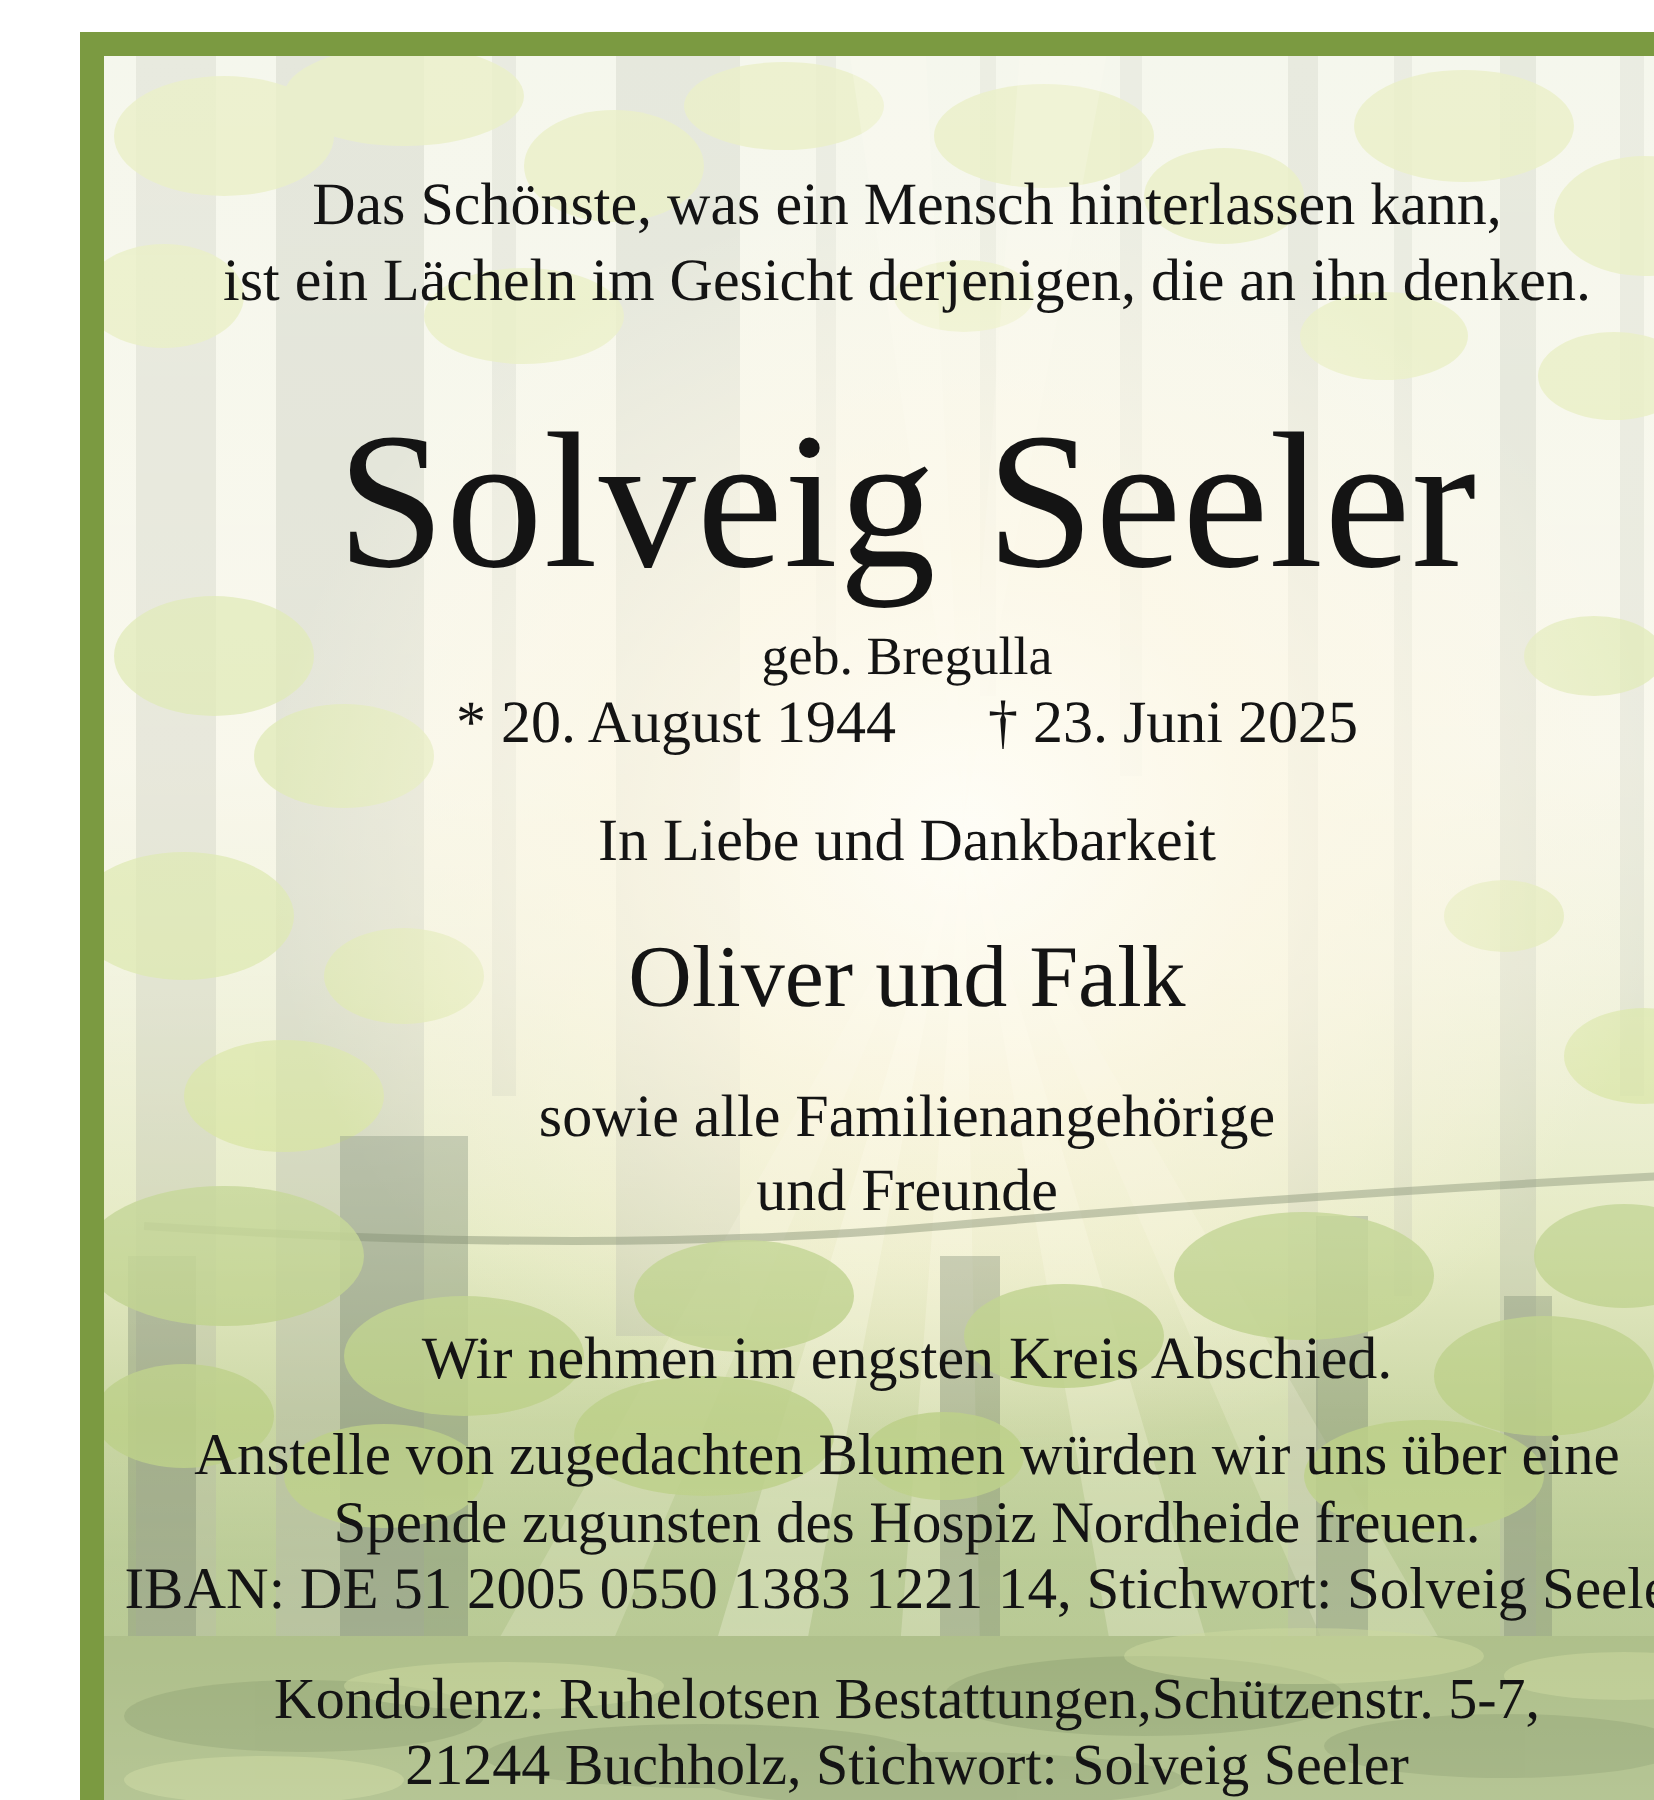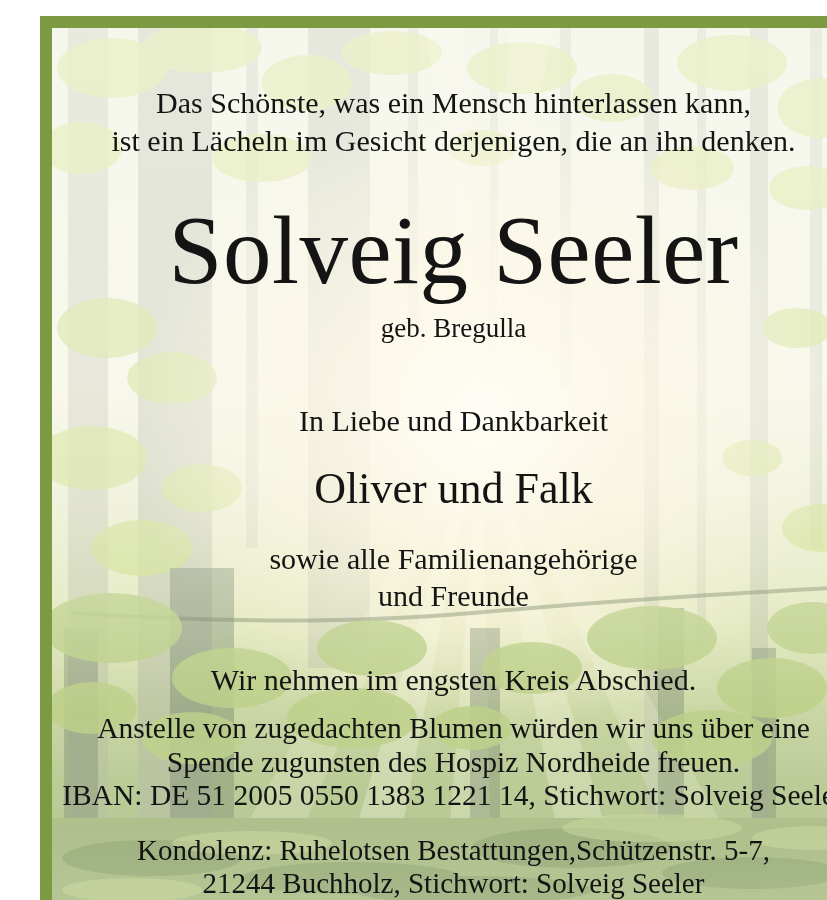--- a/index.html
+++ b/index.html
@@ -190,6 +190,10 @@
     <div class="maiden">geb. Bregulla</div>
 
     <div class="dates">
+      <span class="date">
+        <span>*</span>
+        <span>20. August 1944</span>
+      </span>
     </div>
 
     <div class="dedication">In Liebe und Dankbarkeit</div>

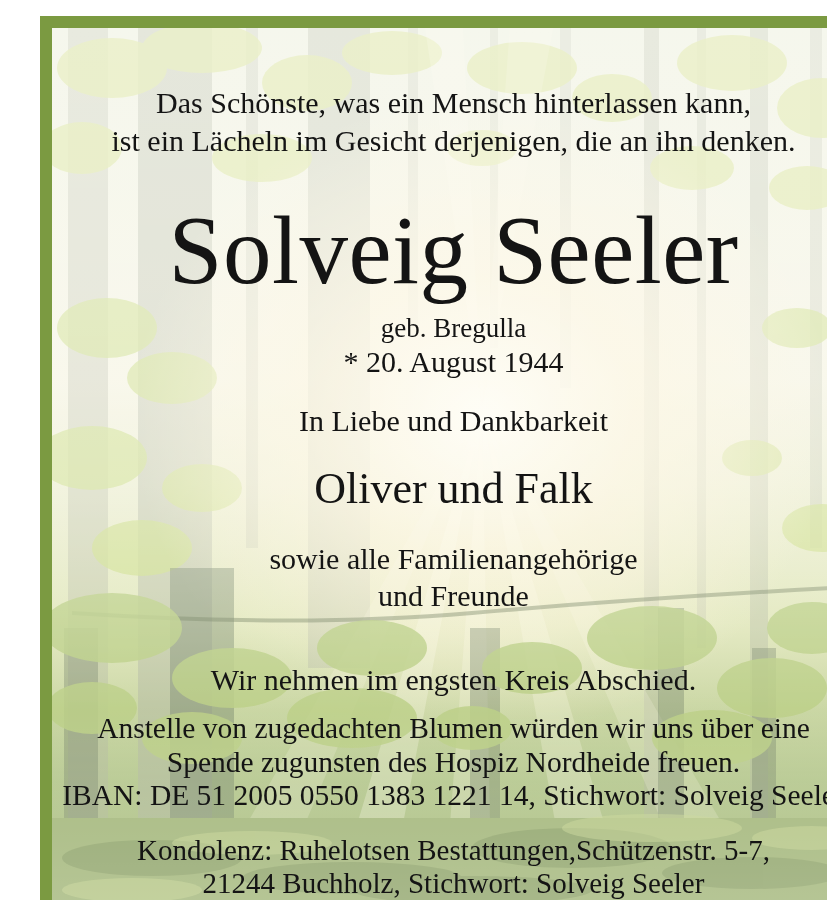--- a/index.html
+++ b/index.html
@@ -194,6 +194,10 @@
         <span>*</span>
         <span>20. August 1944</span>
       </span>
+      <span class="date">
+        <span>†</span>
+        <span>23. Juni 2025</span>
+      </span>
     </div>
 
     <div class="dedication">In Liebe und Dankbarkeit</div>

